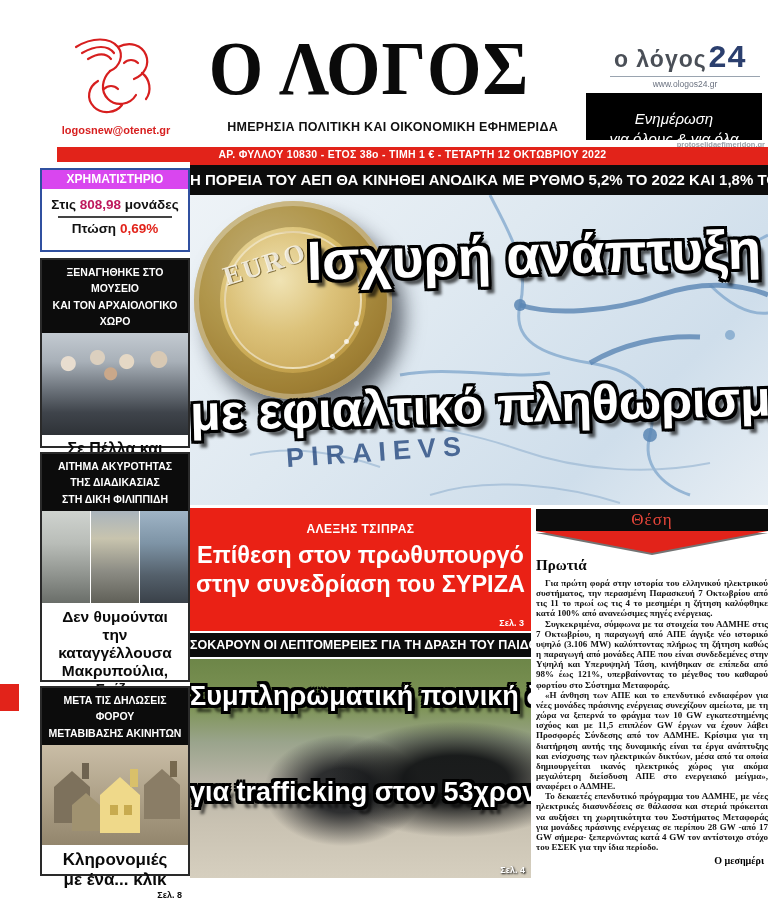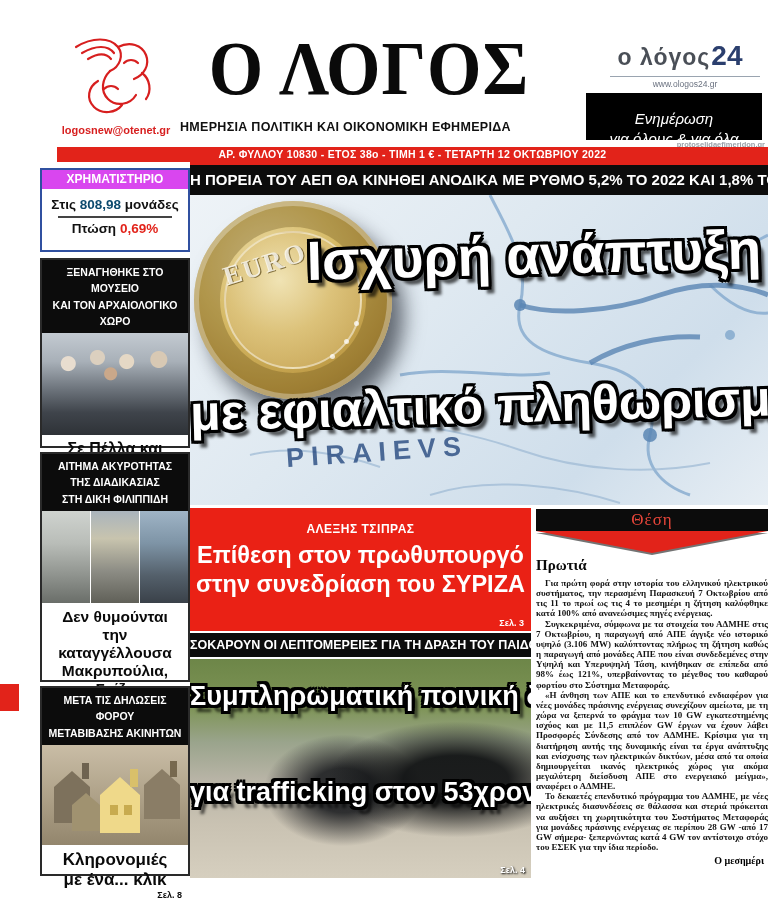--- a/index.html
+++ b/index.html
@@ -19,7 +19,7 @@
 
   .site-logo { position:absolute; left:600px; top:40px; width:160px; text-align:center; }
   .site-logo .name { font-size:23px; color:#4a4f57; font-weight:bold; letter-spacing:1px; }
-  .site-logo .num { font-size:28px; color:#2b3f6e; font-weight:bold; margin-left:1px; }
+  .site-logo .num { font-size:32px; color:#2b3f6e; font-weight:bold; margin-left:1px;font-family:Liberation Mono, monospace; }
   .site-url { position:absolute; left:610px; top:76px; width:150px; text-align:center;
     font-size:8.5px; color:#6b7280; border-top:1px solid #9aa4b0; padding-top:2px; }
   .tagline-box { position:absolute; left:586px; top:93px; width:176px; height:47px; background:#000;

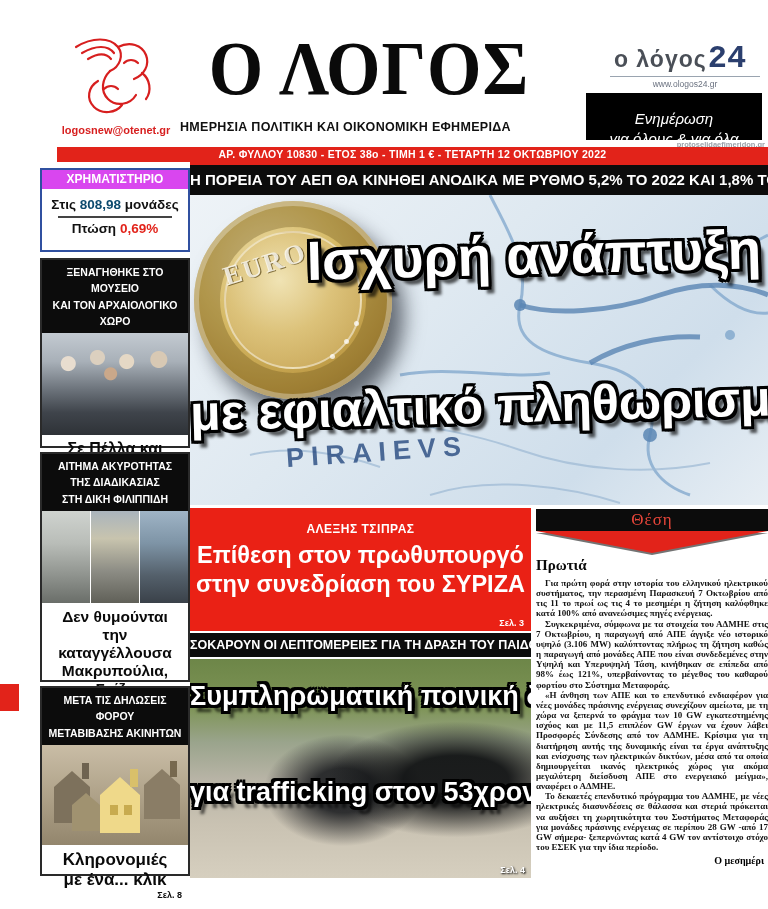--- a/index.html
+++ b/index.html
@@ -14,7 +14,7 @@
   .masthead-title { position:absolute; left:188px; top:26px; width:362px; text-align:center;
     font-family:"Liberation Serif", serif; font-weight:bold; font-size:70px; color:#0a0a0a;
     letter-spacing:1px; transform:scaleY(1.08); transform-origin:top; white-space:nowrap; }
-  .masthead-sub { position:absolute; left:180px; top:120px; width:378px; text-align:left;
+  .masthead-sub { position:absolute; left:180px; top:120px; width:378px; text-align:right;
     font-weight:bold; font-size:12.5px; color:#111; letter-spacing:0.3px; white-space:nowrap; }
 
   .site-logo { position:absolute; left:600px; top:40px; width:160px; text-align:center; }

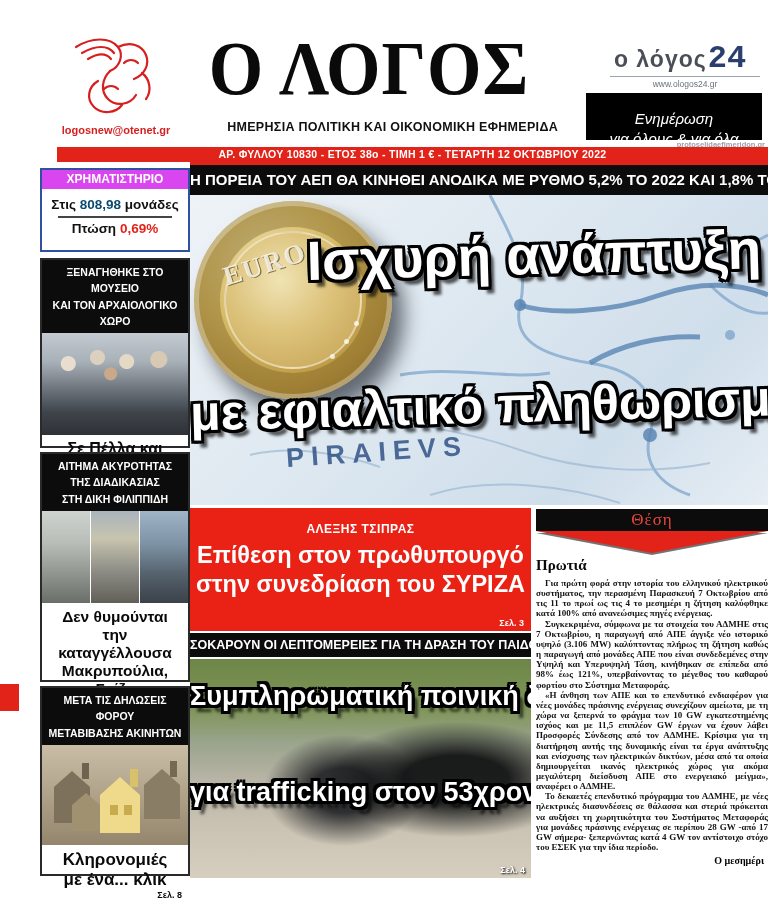--- a/index.html
+++ b/index.html
@@ -42,7 +42,7 @@
   .stock-head { background:#d946ef; color:#fff; font-weight:bold; font-size:12px; text-align:center;
     height:19px; line-height:19px; }
   .stock-line1 { text-align:center; font-weight:bold; font-size:13.5px; color:#111; margin-top:8px; }
-  .stock-line1 .pts { color:#0c4a6e; }
+  .stock-line1 .pts { color:#be185d; }
   .stock-div { width:78%; margin:4px auto 3px auto; border-top:2px solid #444; }
   .stock-line2 { text-align:center; font-weight:bold; font-size:13.5px; color:#111; }
   .stock-line2 .chg { color:#e2231a; }

